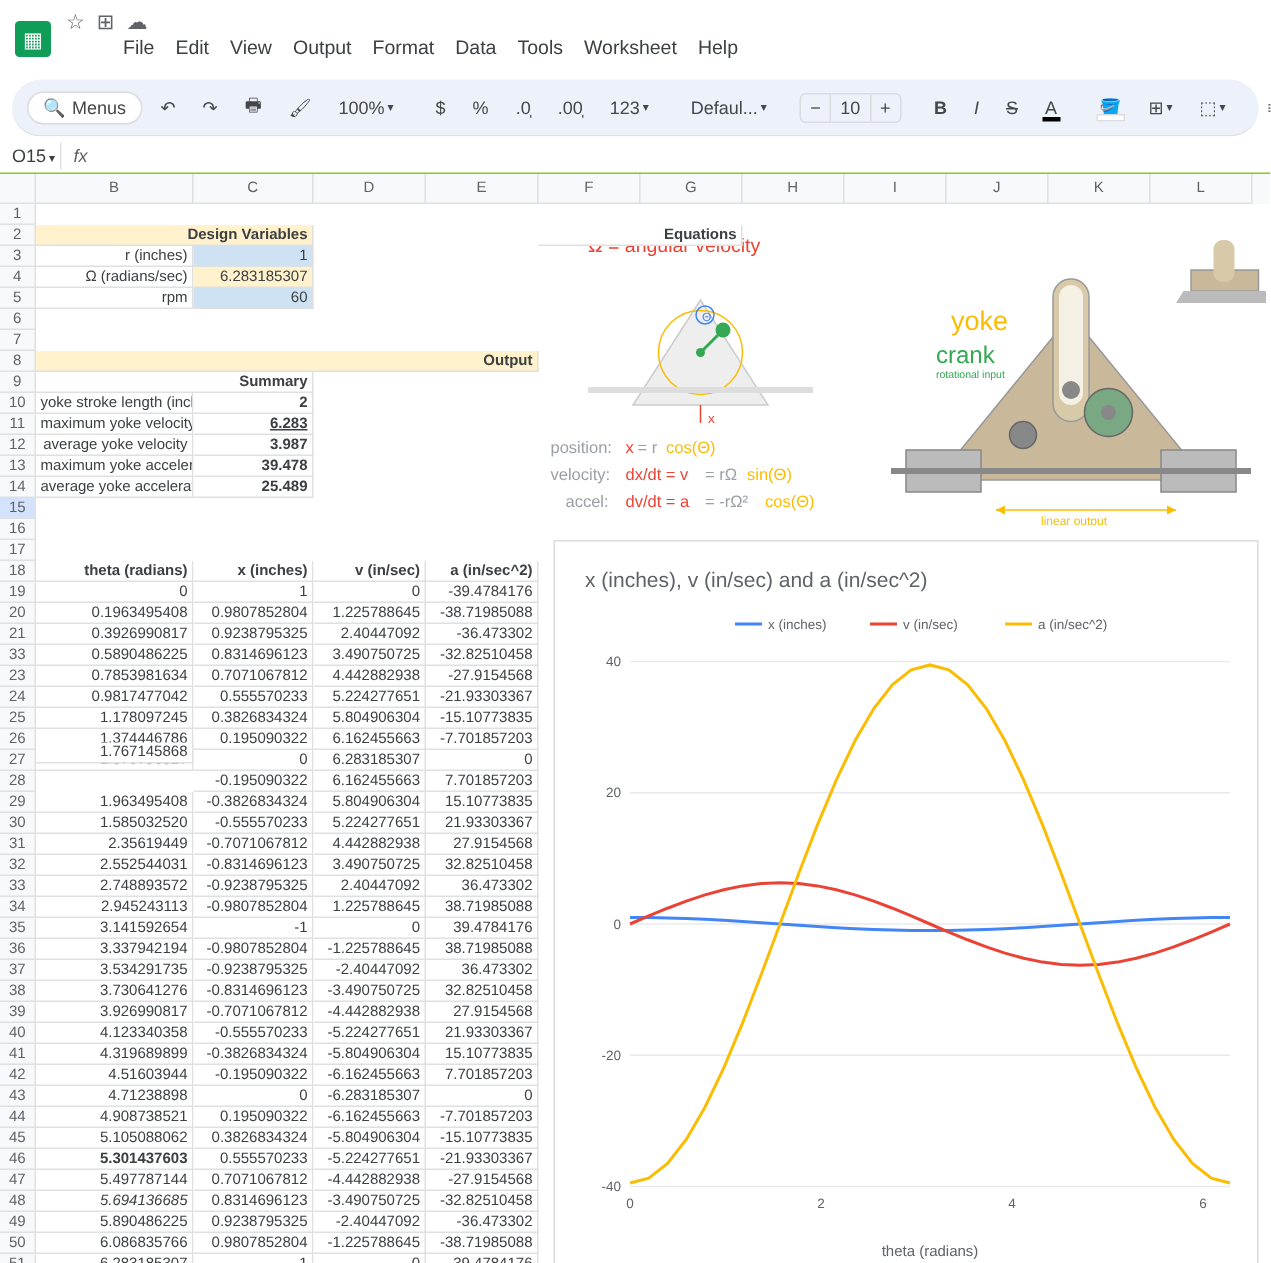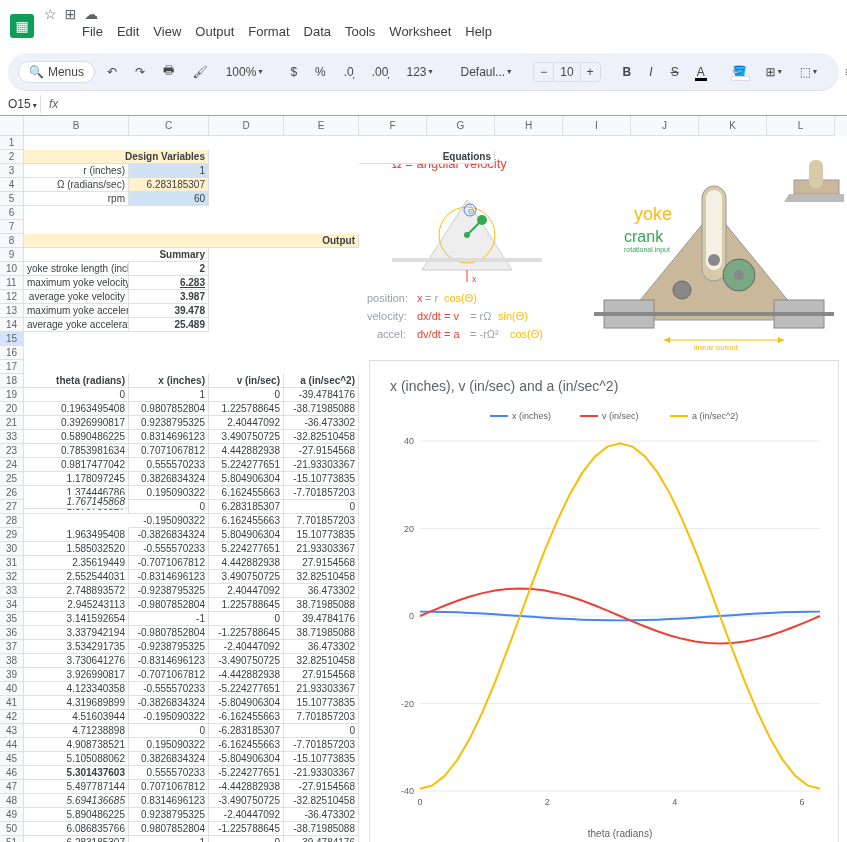--- a/index.html
+++ b/index.html
@@ -338,7 +338,7 @@
         <div class="cell " style="left: 105px; top: 364px; width: 80px;">0</div>
         <div class="cell " style="left: 185px; top: 364px; width: 75px;">6.283185307</div>
         <div class="cell " style="left: 260px; top: 364px; width: 75px;">0</div>
-        <div class="cell " style="left: 0px; top: 359px; width: 105px; font-style: italic;">1.767145868</div>
+        <div class="cell " style="left: 0px; top: 359px; width: 105px;">1.767145868</div>
         <div class="cell " style="left: 105px; top: 378px; width: 80px;">-0.195090322</div>
         <div class="cell " style="left: 185px; top: 378px; width: 75px;">6.162455663</div>
         <div class="cell " style="left: 260px; top: 378px; width: 75px;">7.701857203</div>

